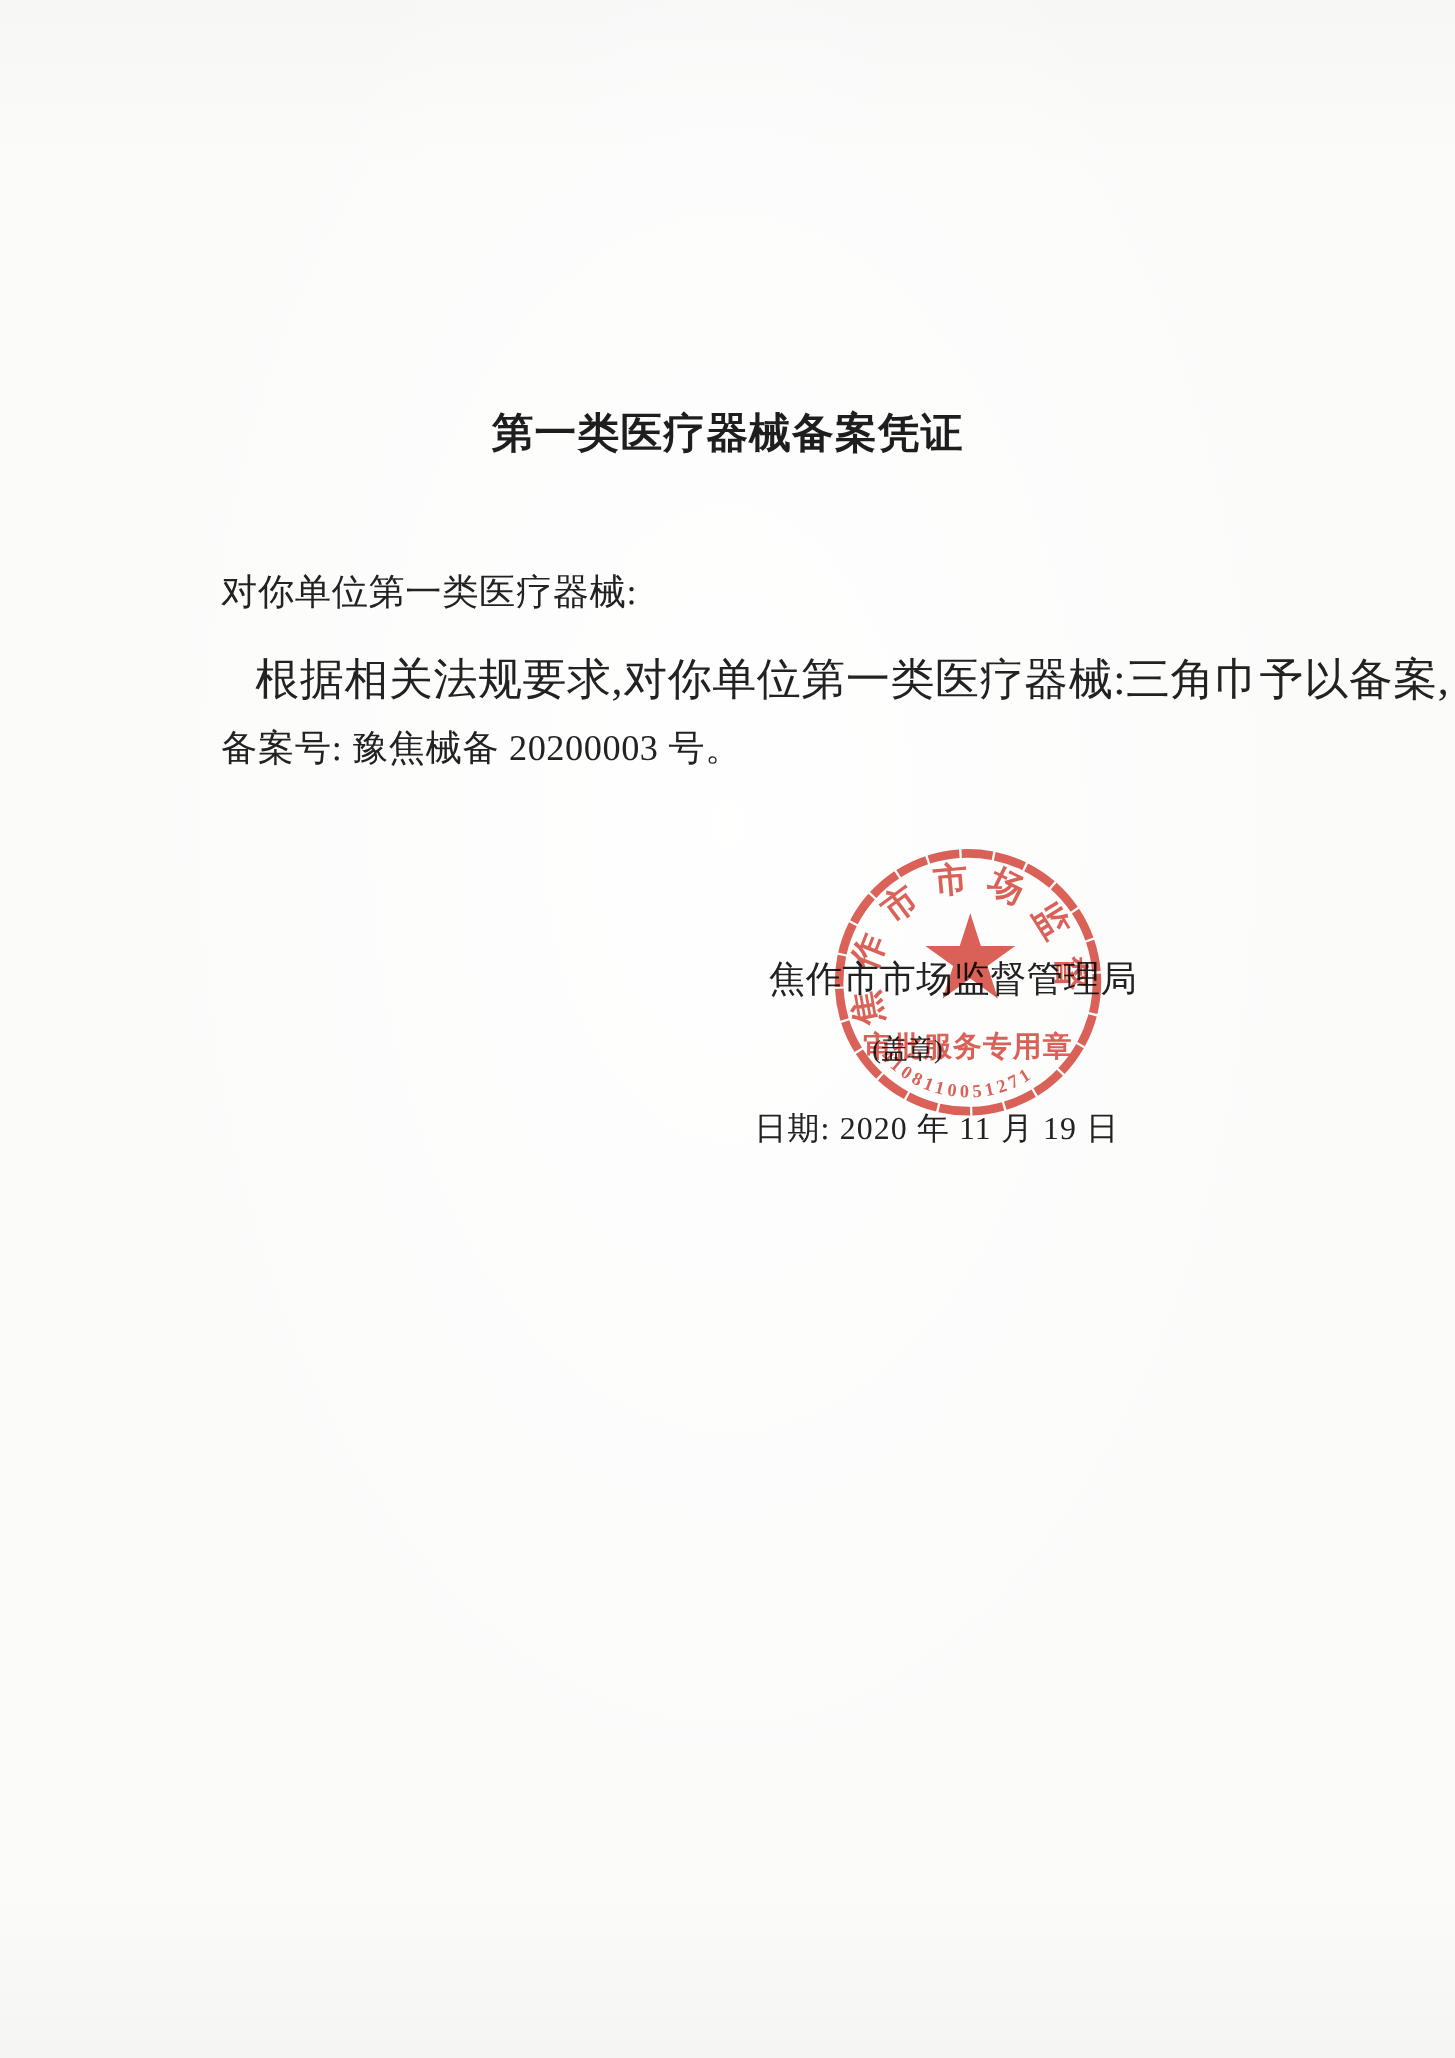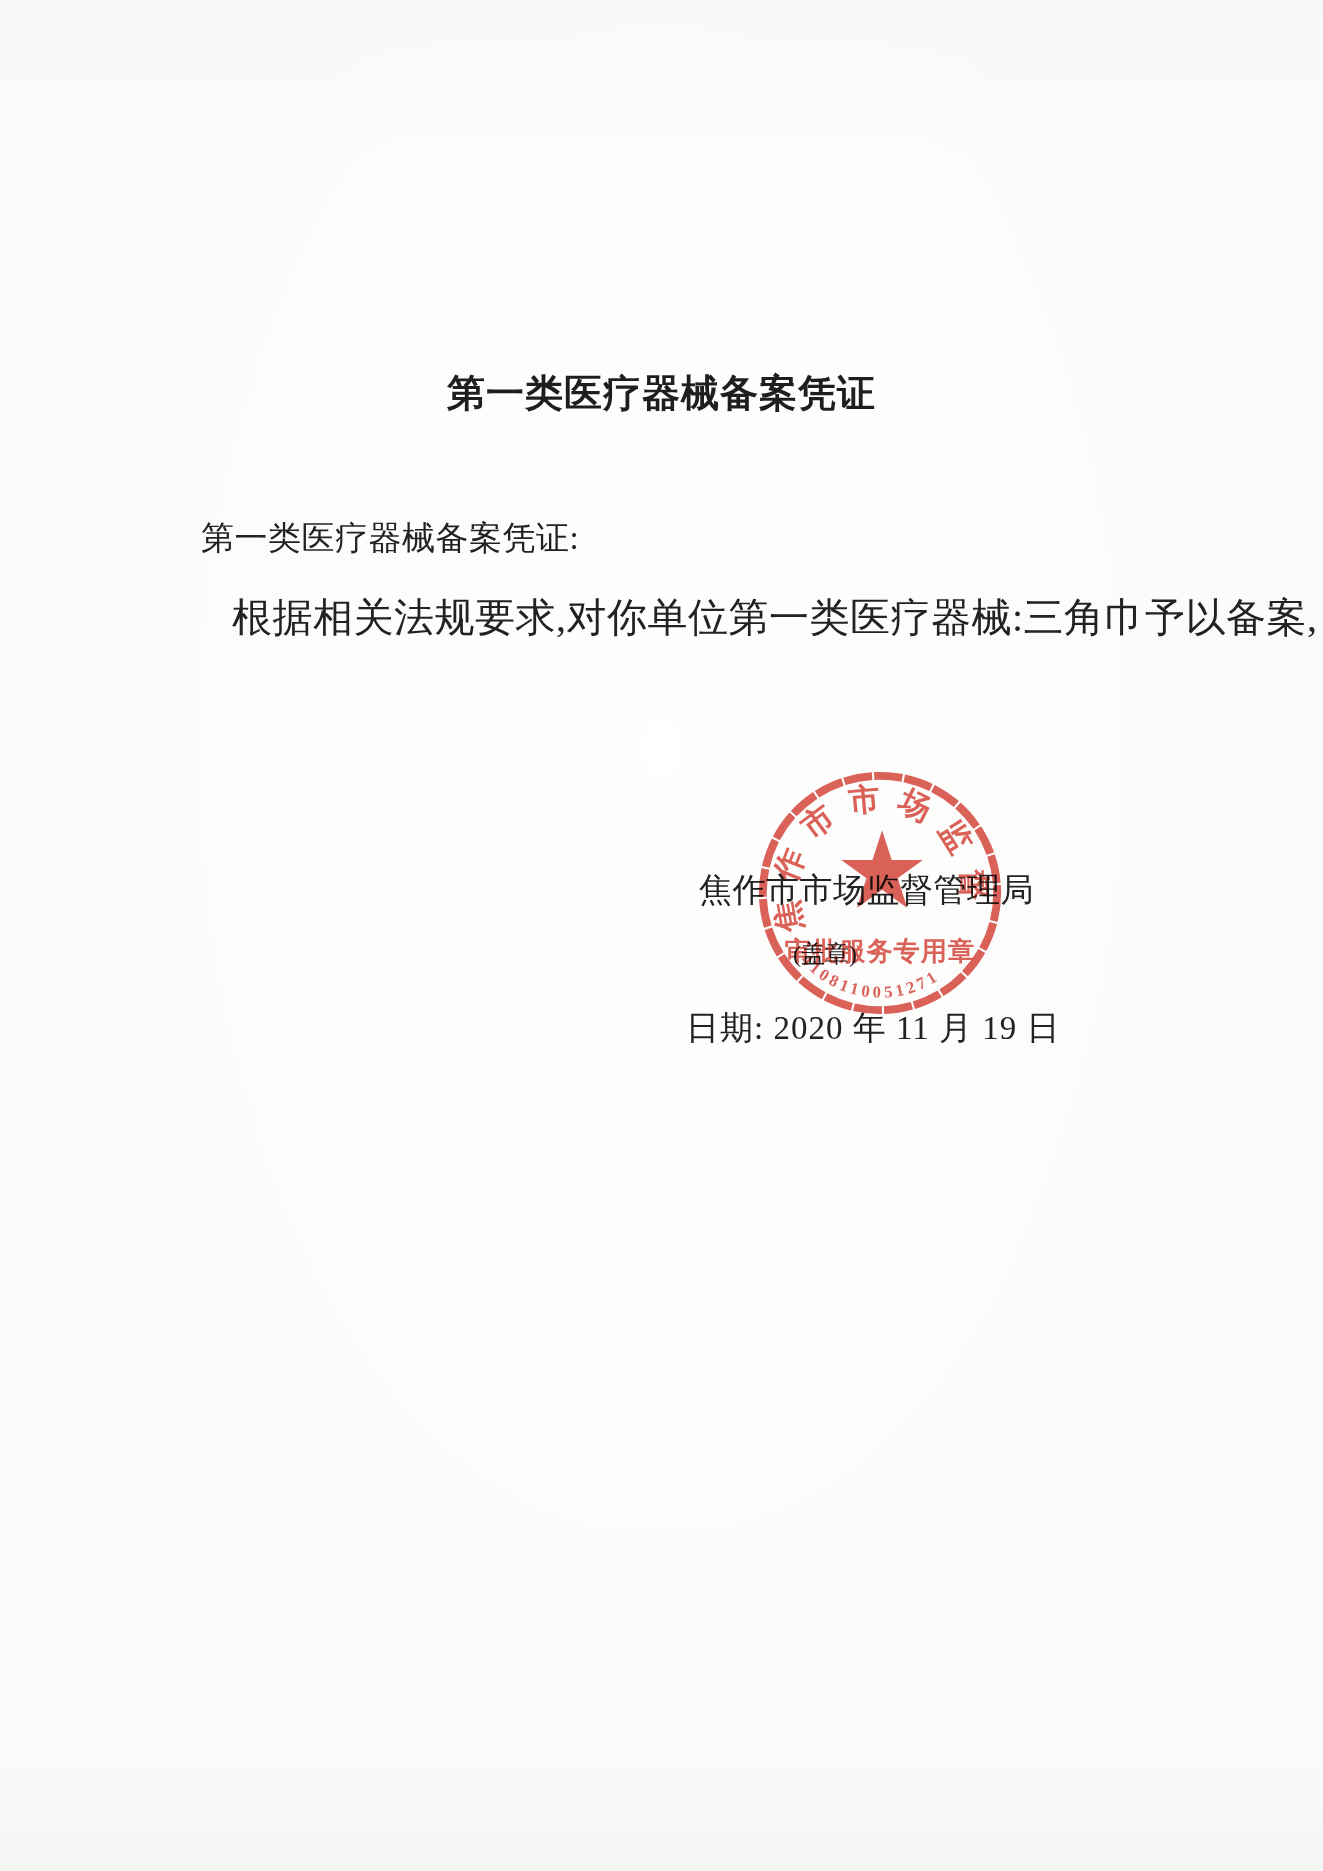--- a/index.html
+++ b/index.html
@@ -97,7 +97,7 @@
 
   <h1 class="doc-title">第一类医疗器械备案凭证</h1>
 
-  <p class="line recipient-line">第一类医疗器械备案凭证:</p>
+  <p class="line recipient-line">对你单位第一类医疗器械:</p>
 
   <p class="line body-line-1">根据相关法规要求,对你单位第一类医疗器械:三角巾予以备案,</p>
 

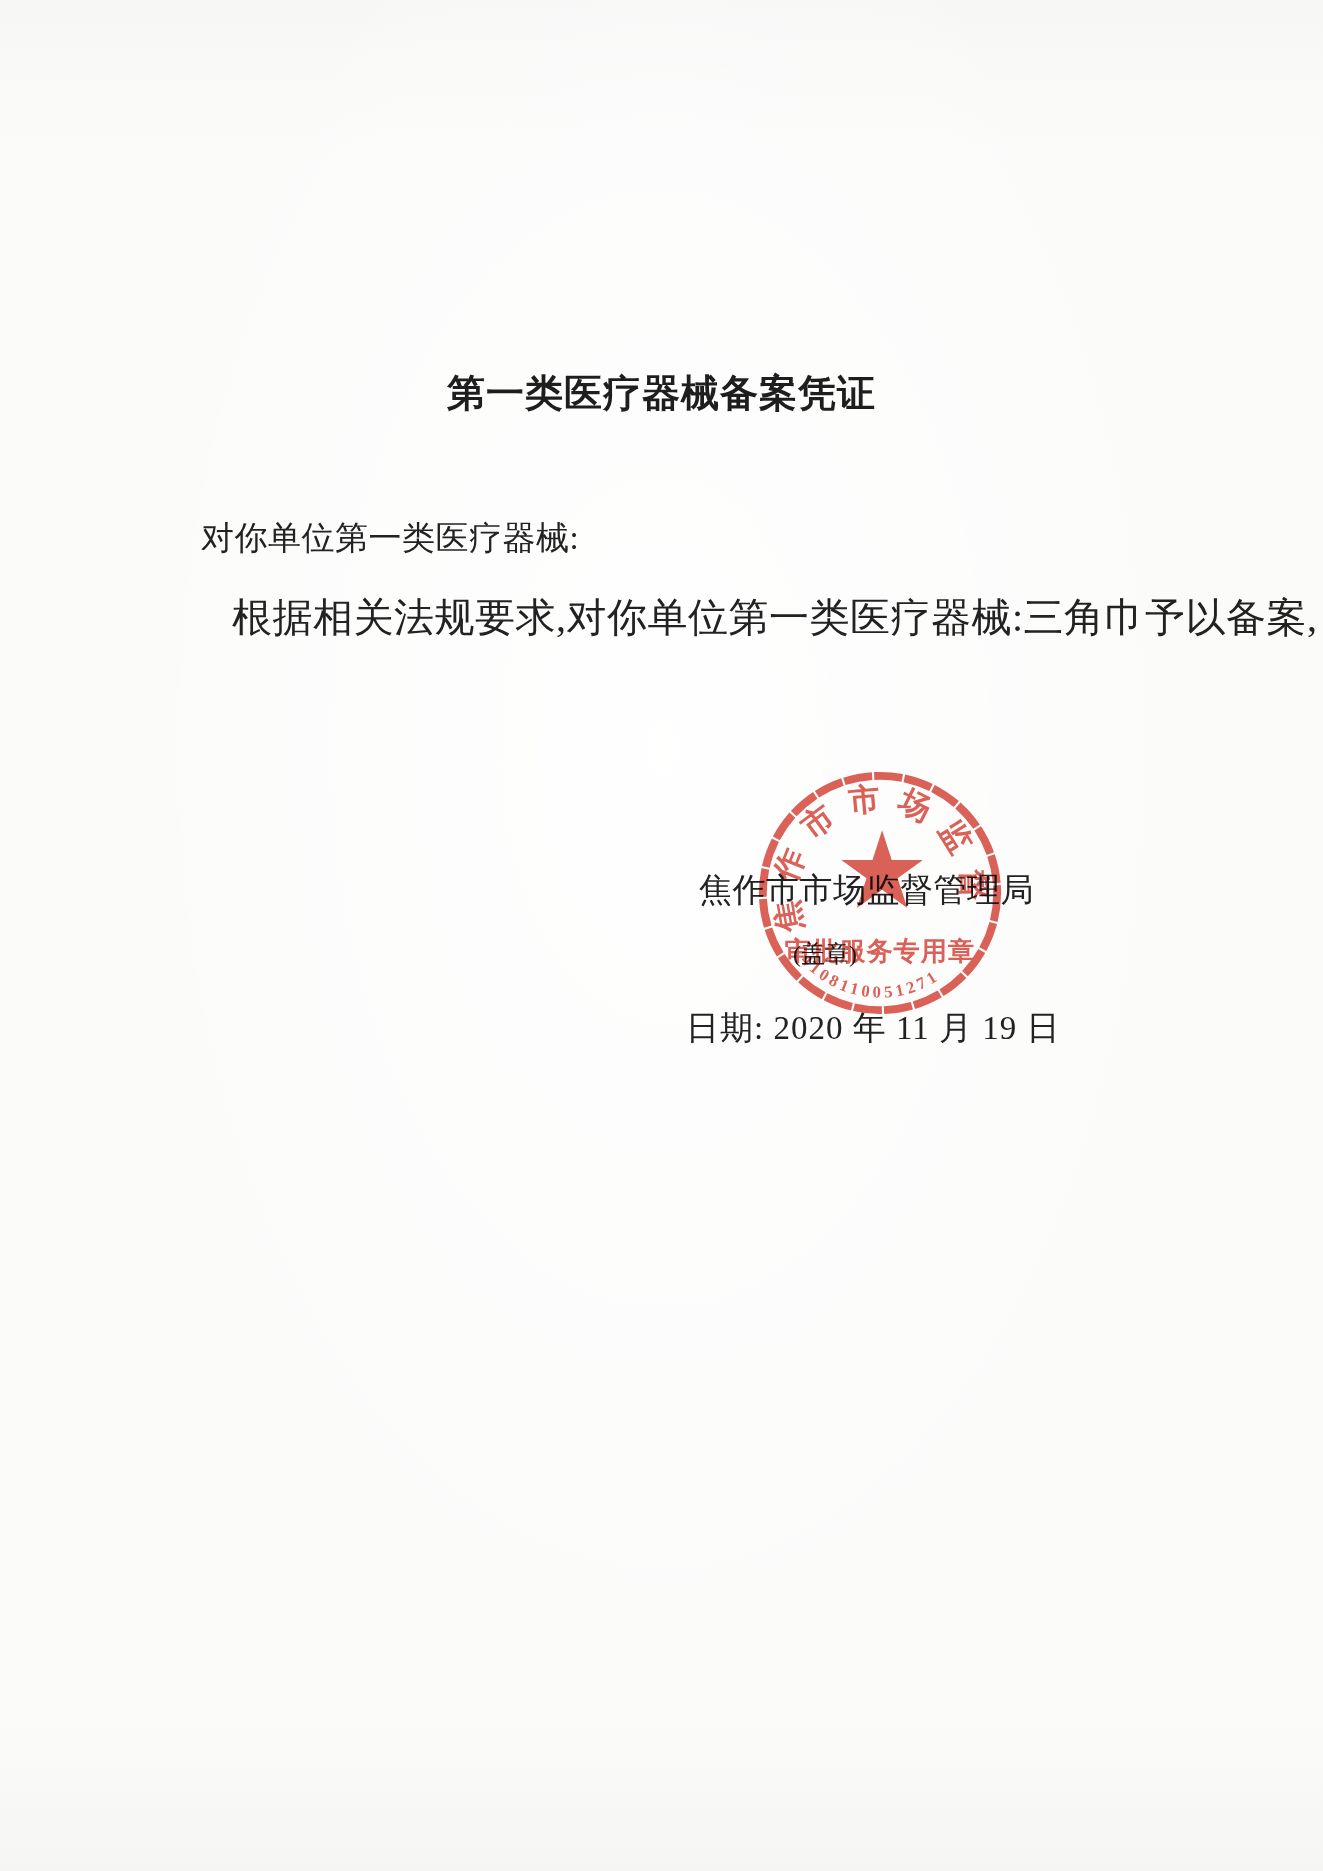--- a/index.html
+++ b/index.html
@@ -101,6 +101,7 @@
 
   <p class="line body-line-1">根据相关法规要求,对你单位第一类医疗器械:三角巾予以备案,</p>
 
+  <p class="line body-line-2">备案号: 豫焦械备 20200003 号。</p>
 
   <p class="line issuer-line">焦作市市场监督管理局</p>
 

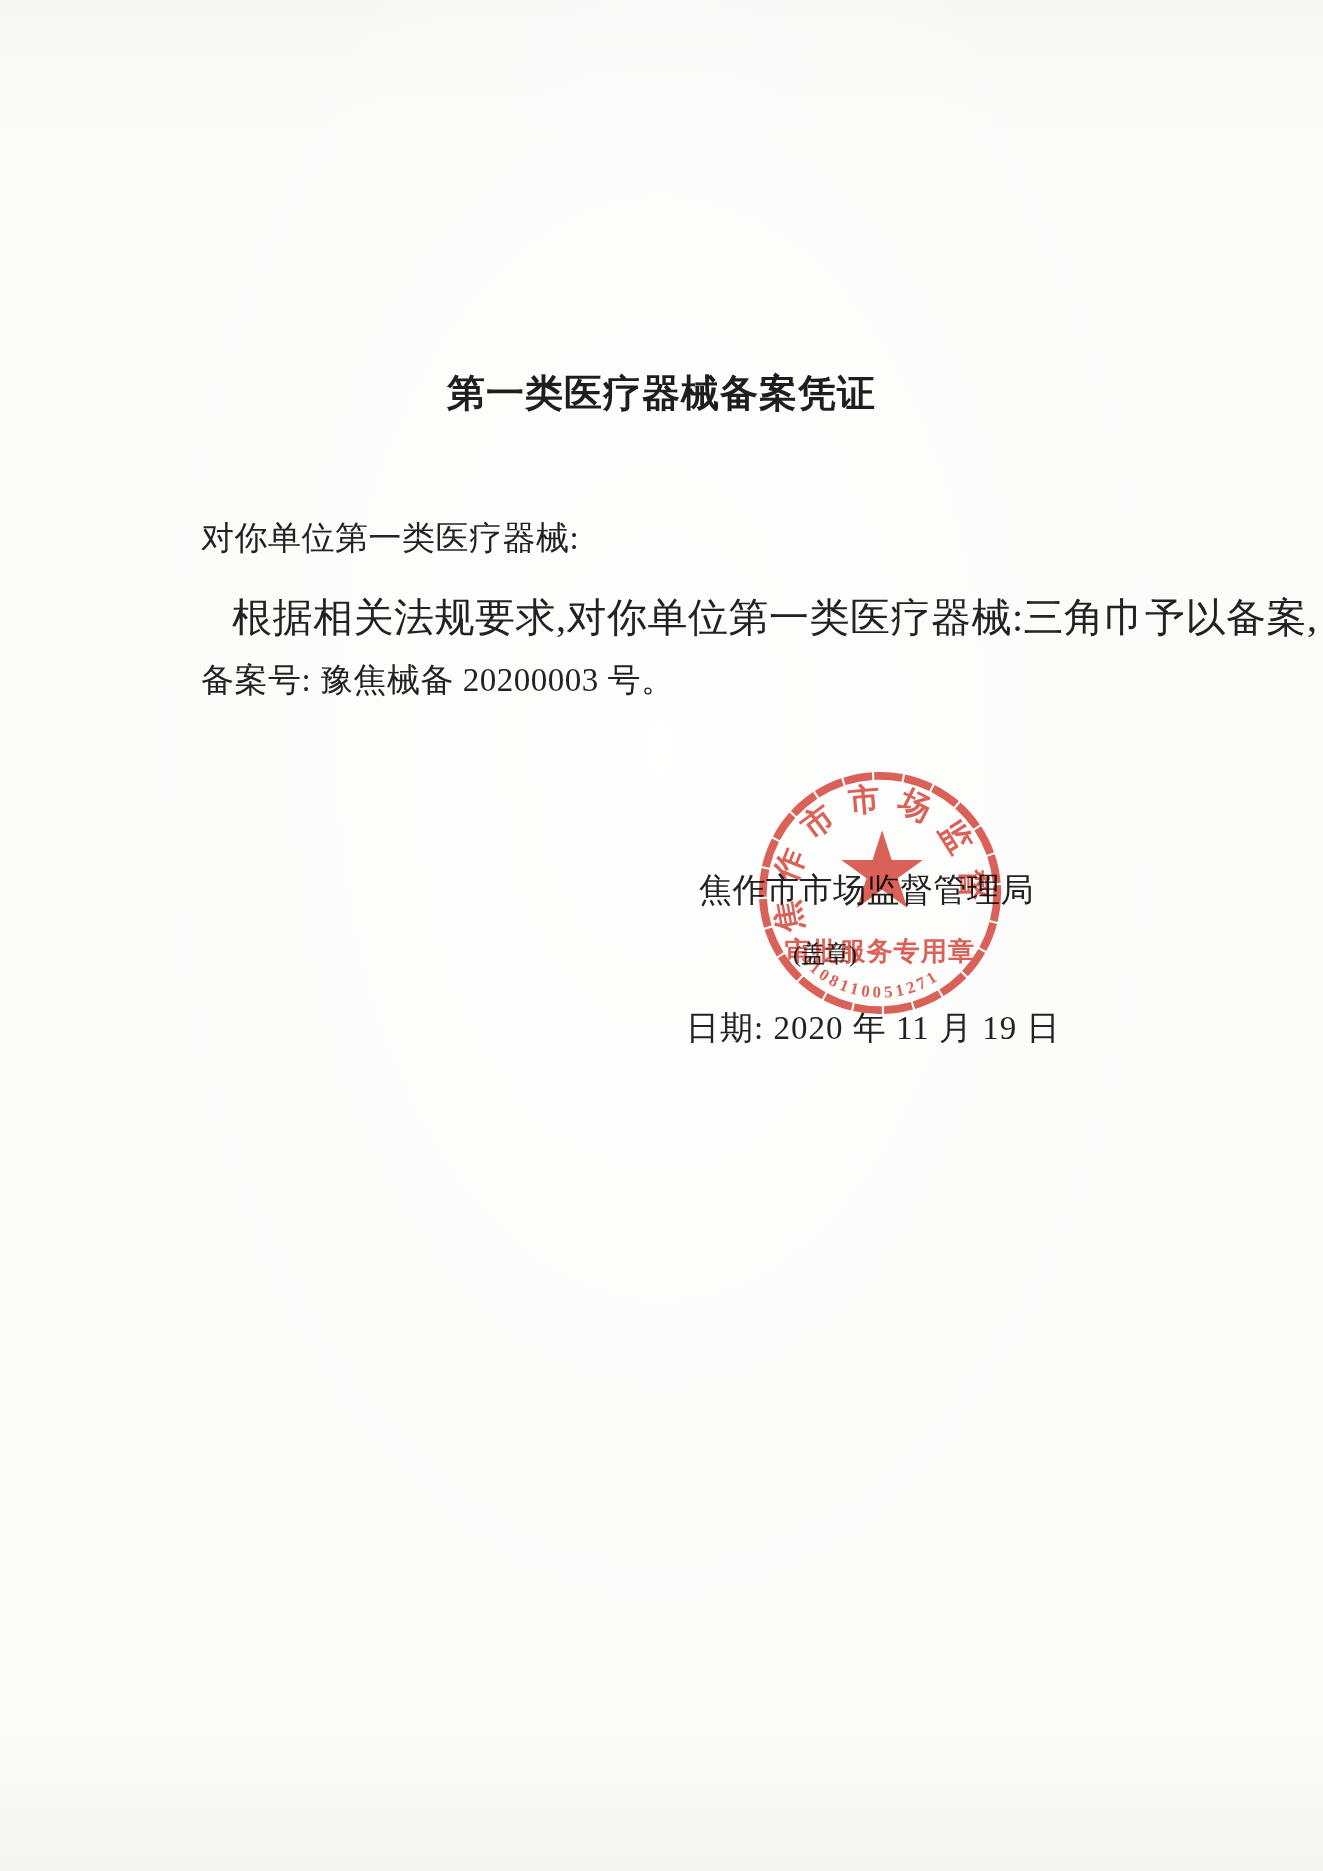--- a/index.html
+++ b/index.html
@@ -70,7 +70,7 @@
   .date-line {
     left: 686px;
     top: 1006px;
-    font-size: 33px;
+    font-size: 29px;
     letter-spacing: 1px;
   }
   .stamp-svg {

